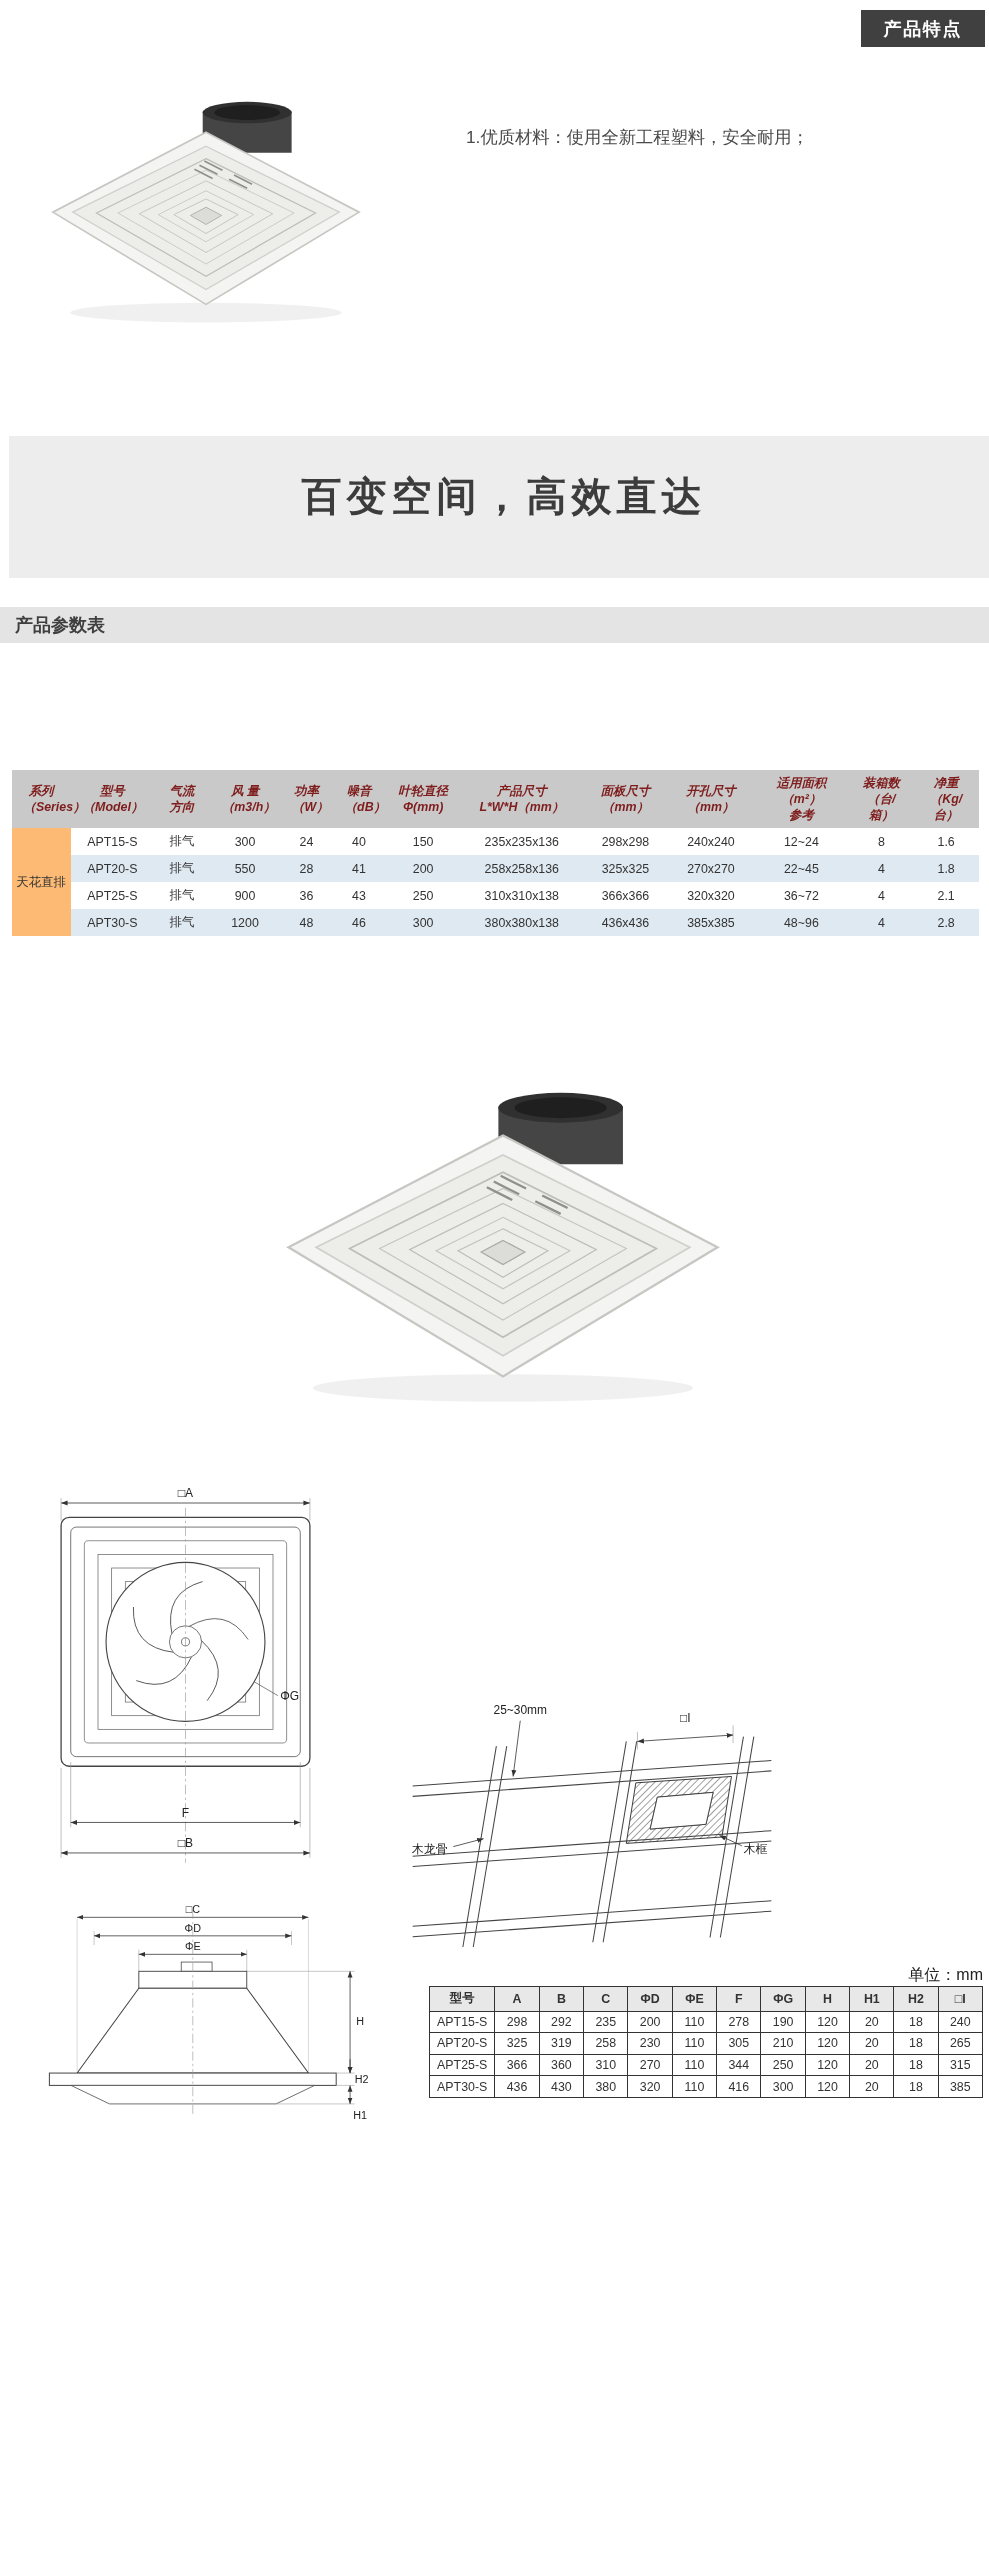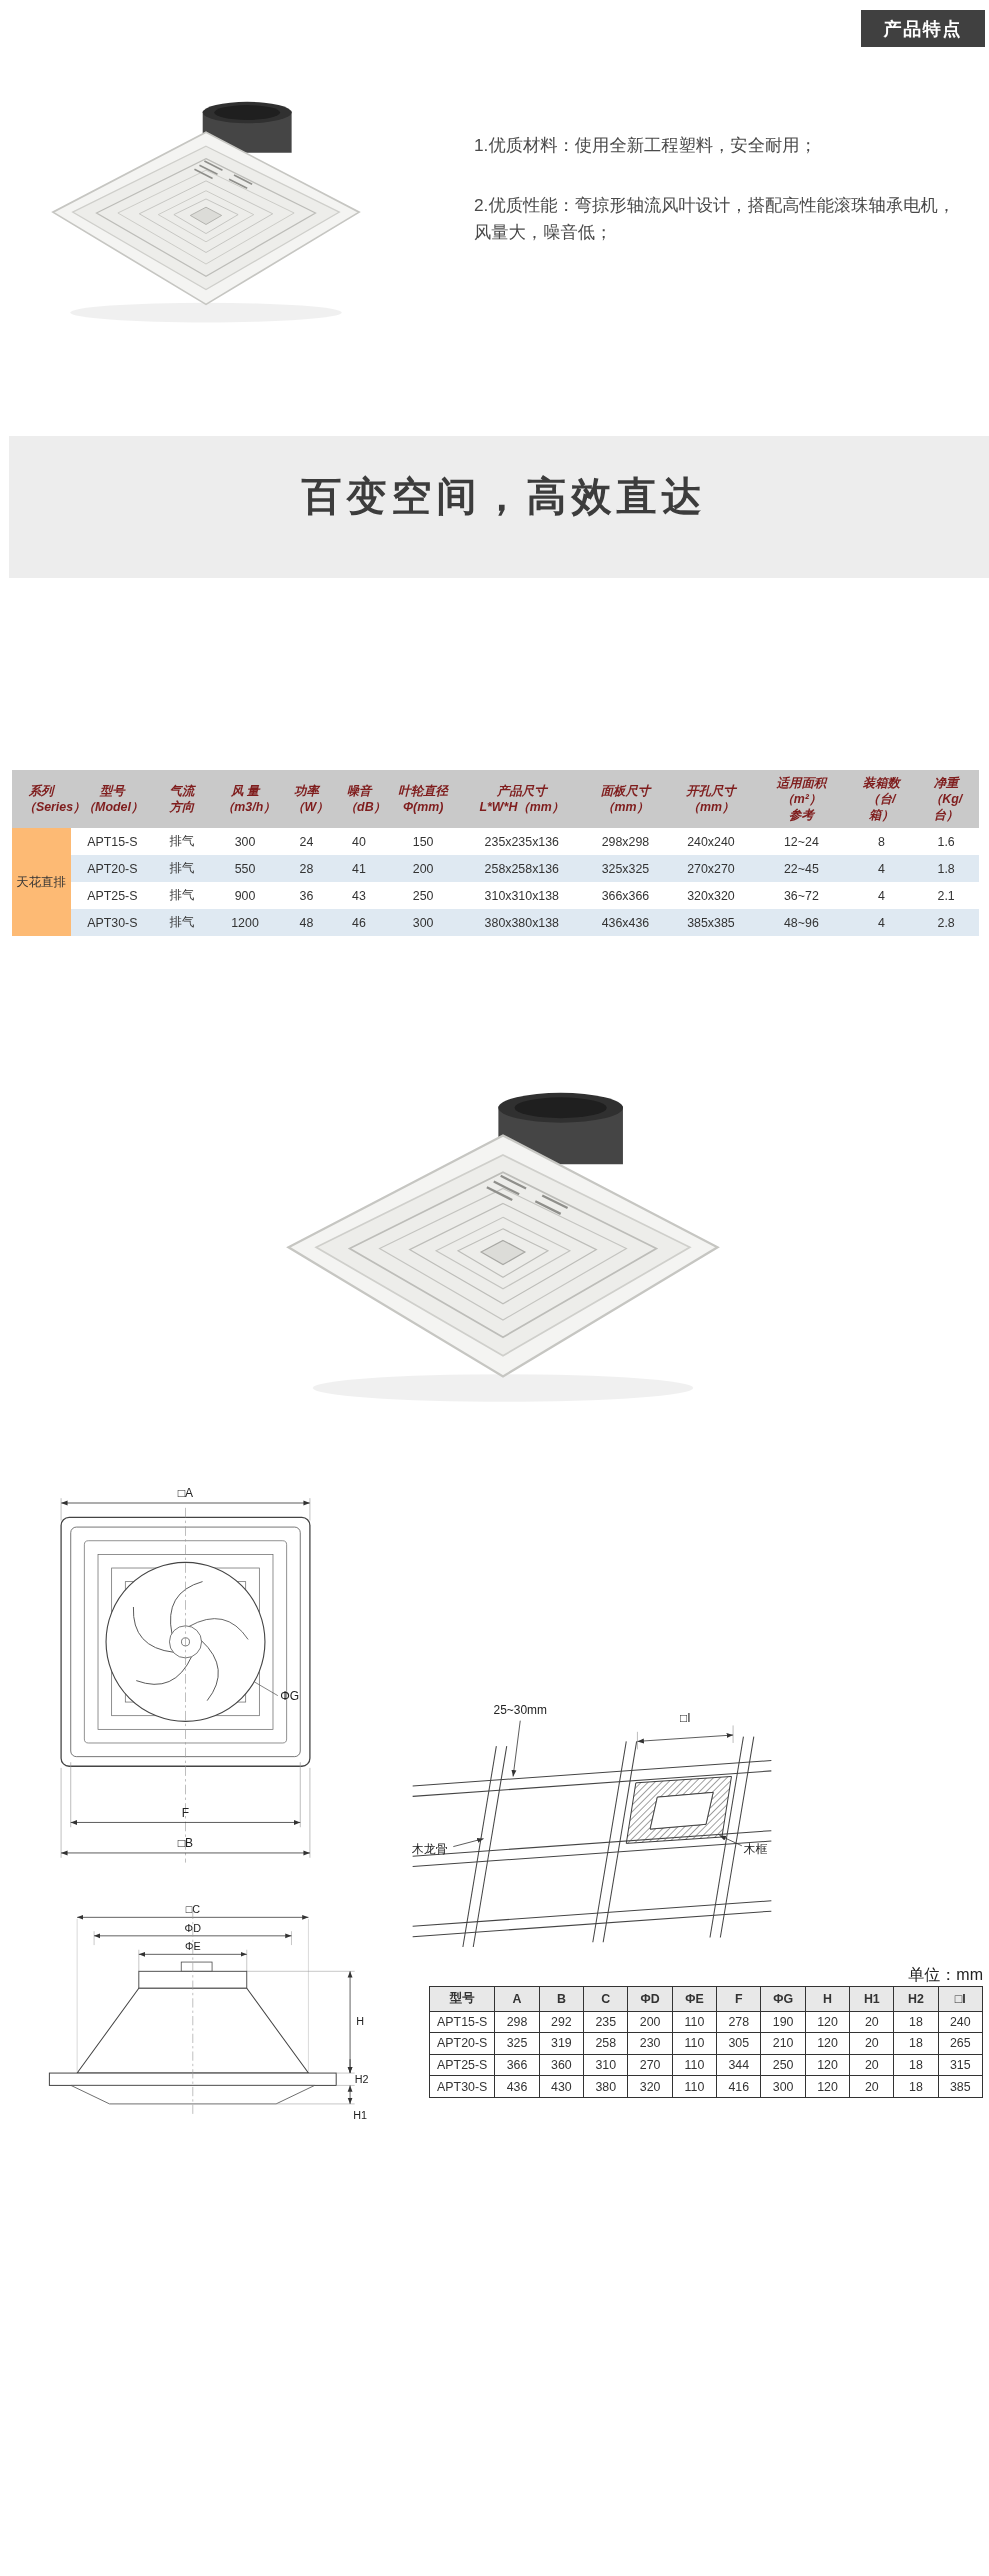--- a/index.html
+++ b/index.html
@@ -11,7 +11,7 @@
   .badge { position:absolute; top:10px; right:5px; background:#404040; color:#fff;
            font-size:18px; font-weight:bold; padding:6.6px 23px; letter-spacing:1.6px; }
   .hero-fan { position:absolute; left:41px; top:87px; width:330px; height:247px; }
-  .feature-list { position:absolute; left:466px; top:124px; width:491px; margin:8px; padding:0;
+  .feature-list { position:absolute; left:466px; top:124px; width:491px; margin:0; padding:0;
                   list-style:none; font-size:17.3px; color:#4a4a4a; line-height:1.55; }
   .feature-list li { margin-bottom:33px; }
 

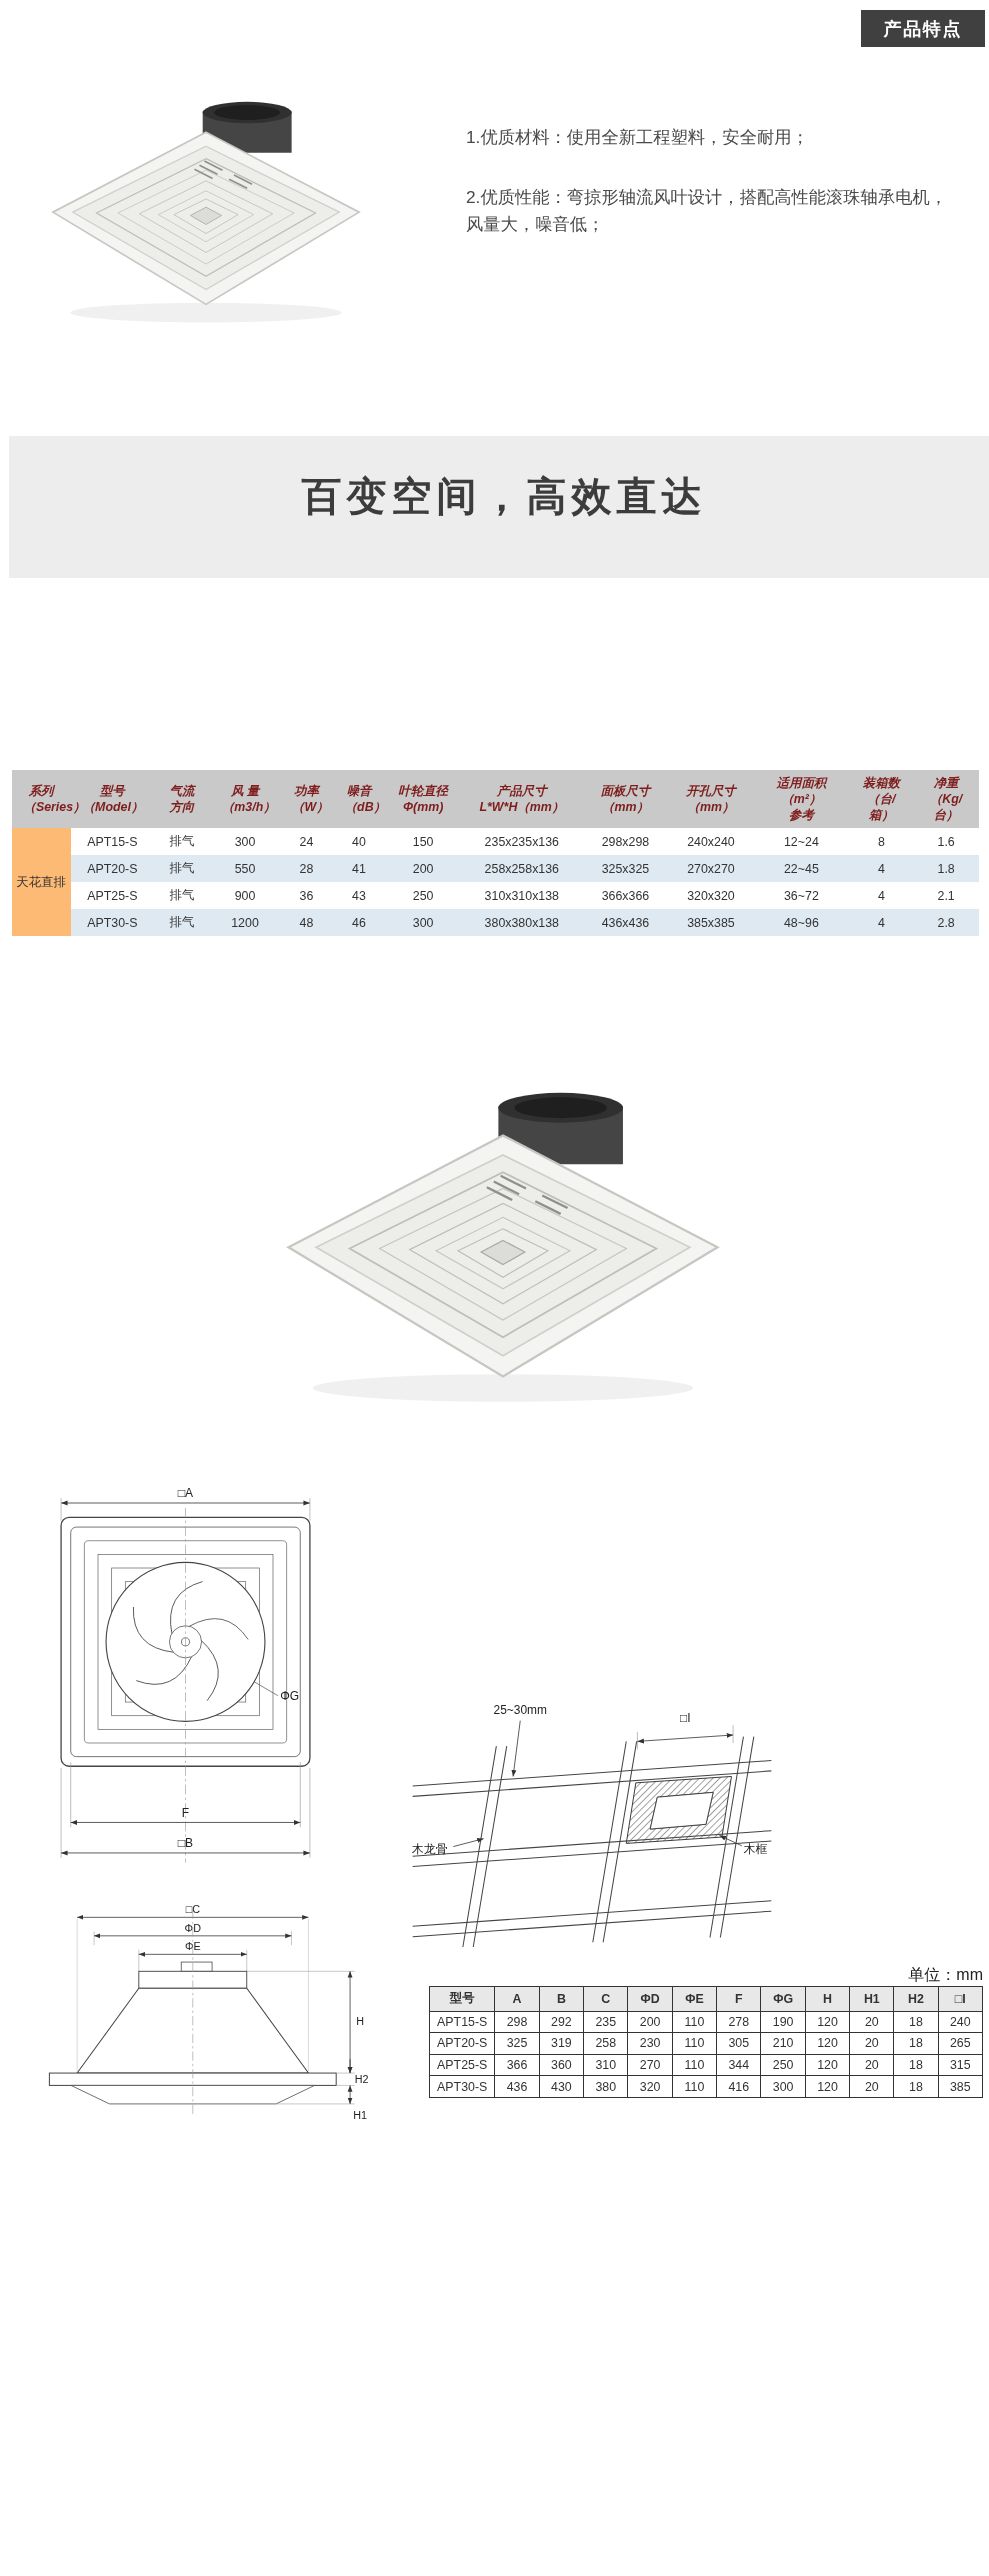--- a/index.html
+++ b/index.html
@@ -103,7 +103,6 @@
 
   <ul class="feature-list">
     <li>1.优质材料：使用全新工程塑料，安全耐用；</li>
-    <li>2.优质性能：弯掠形轴流风叶设计，搭配高性能滚珠轴承电机，风量大，噪音低；</li>
   </ul>
 
   <div class="banner">

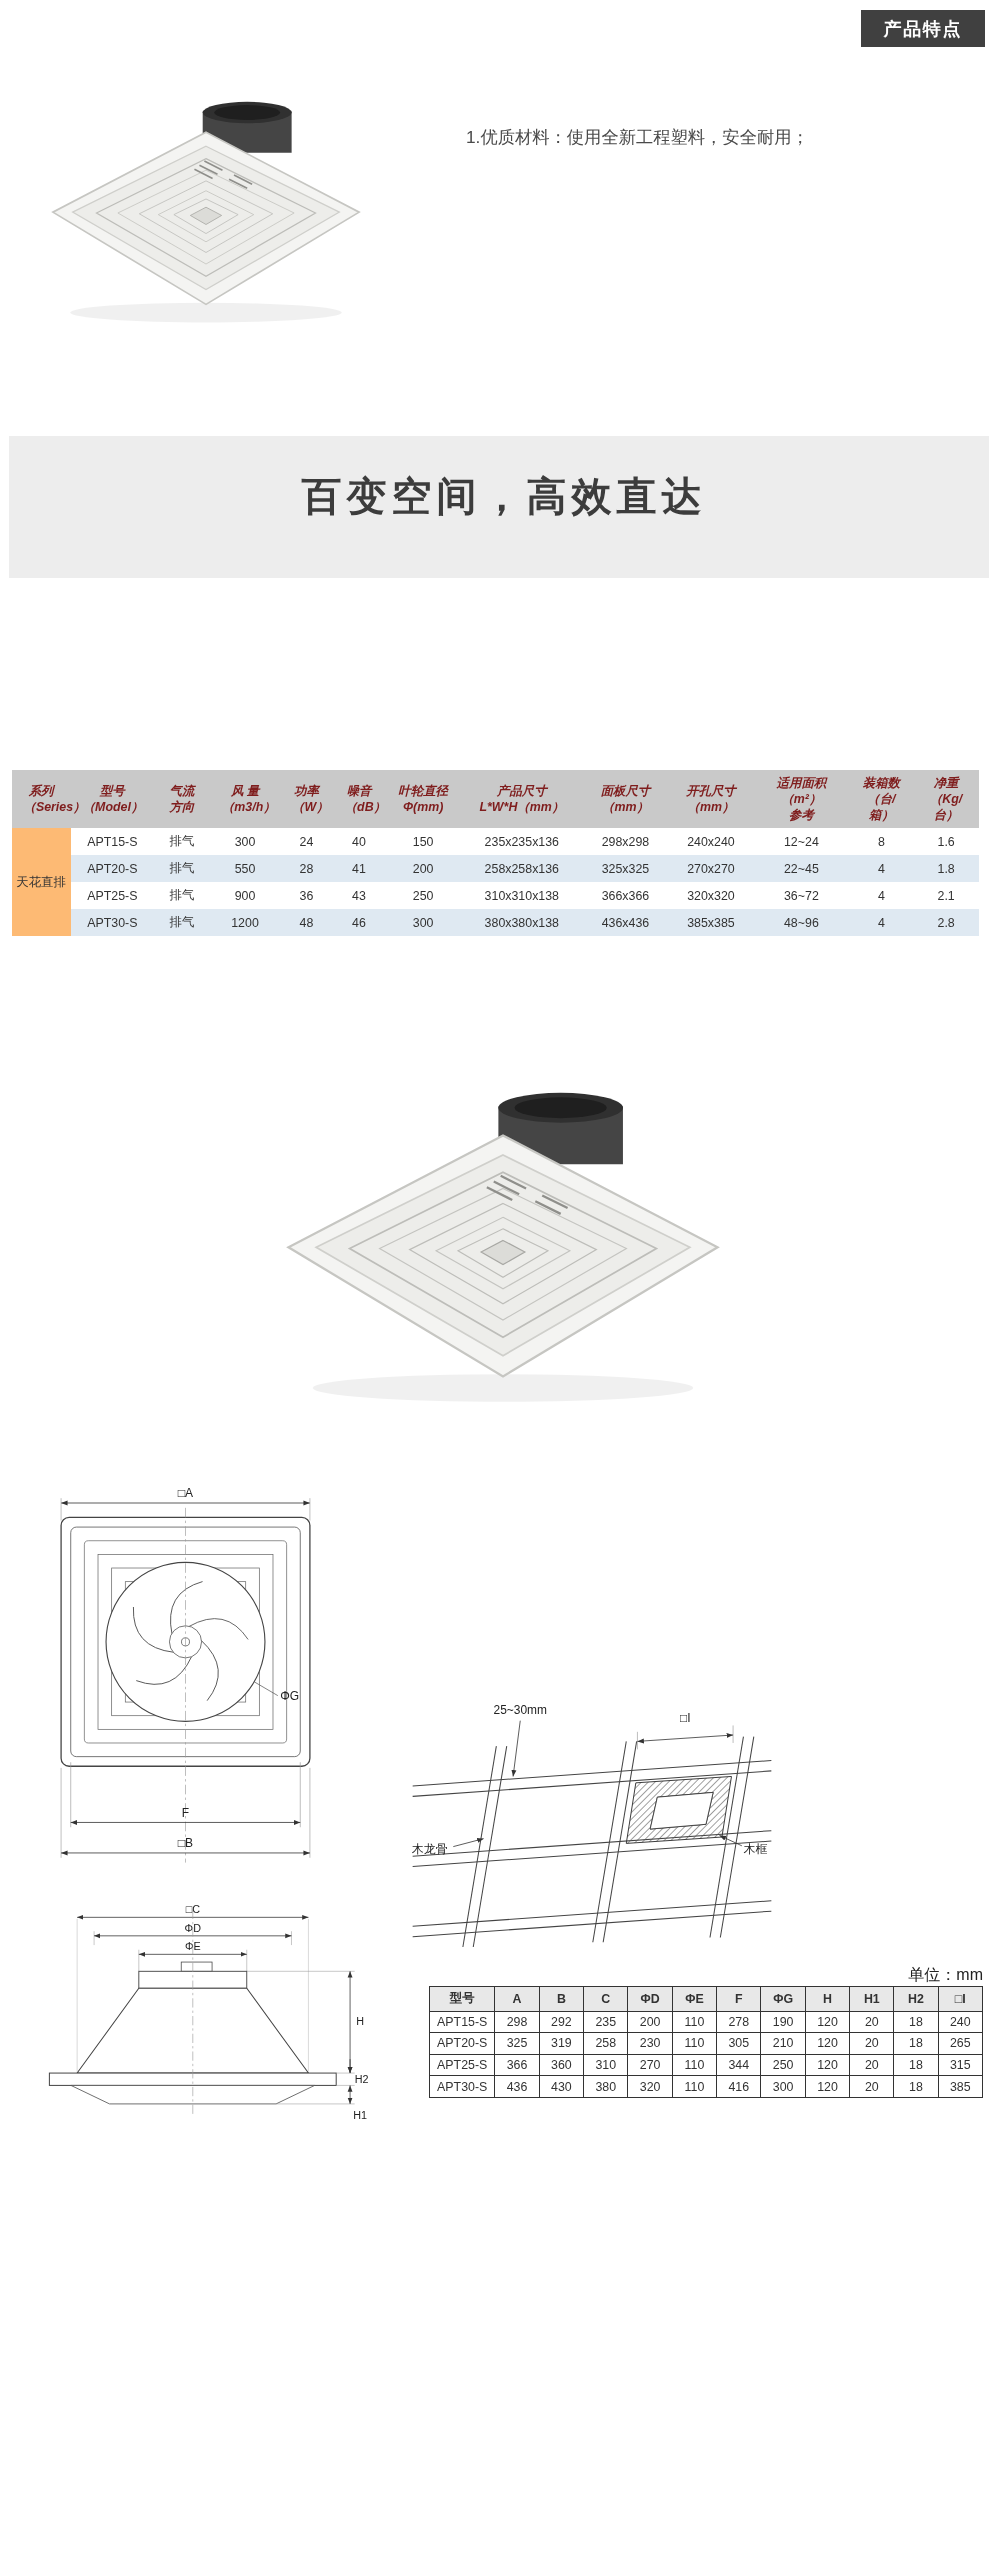--- a/index.html
+++ b/index.html
@@ -109,6 +109,7 @@
     <h1>百变空间，高效直达</h1>
   </div>
 
+  <div class="section-bar bar-params">产品参数表</div>
   <div class="volt-note">（电压220V/频率50Hz）</div>
 
   <table class="params">

